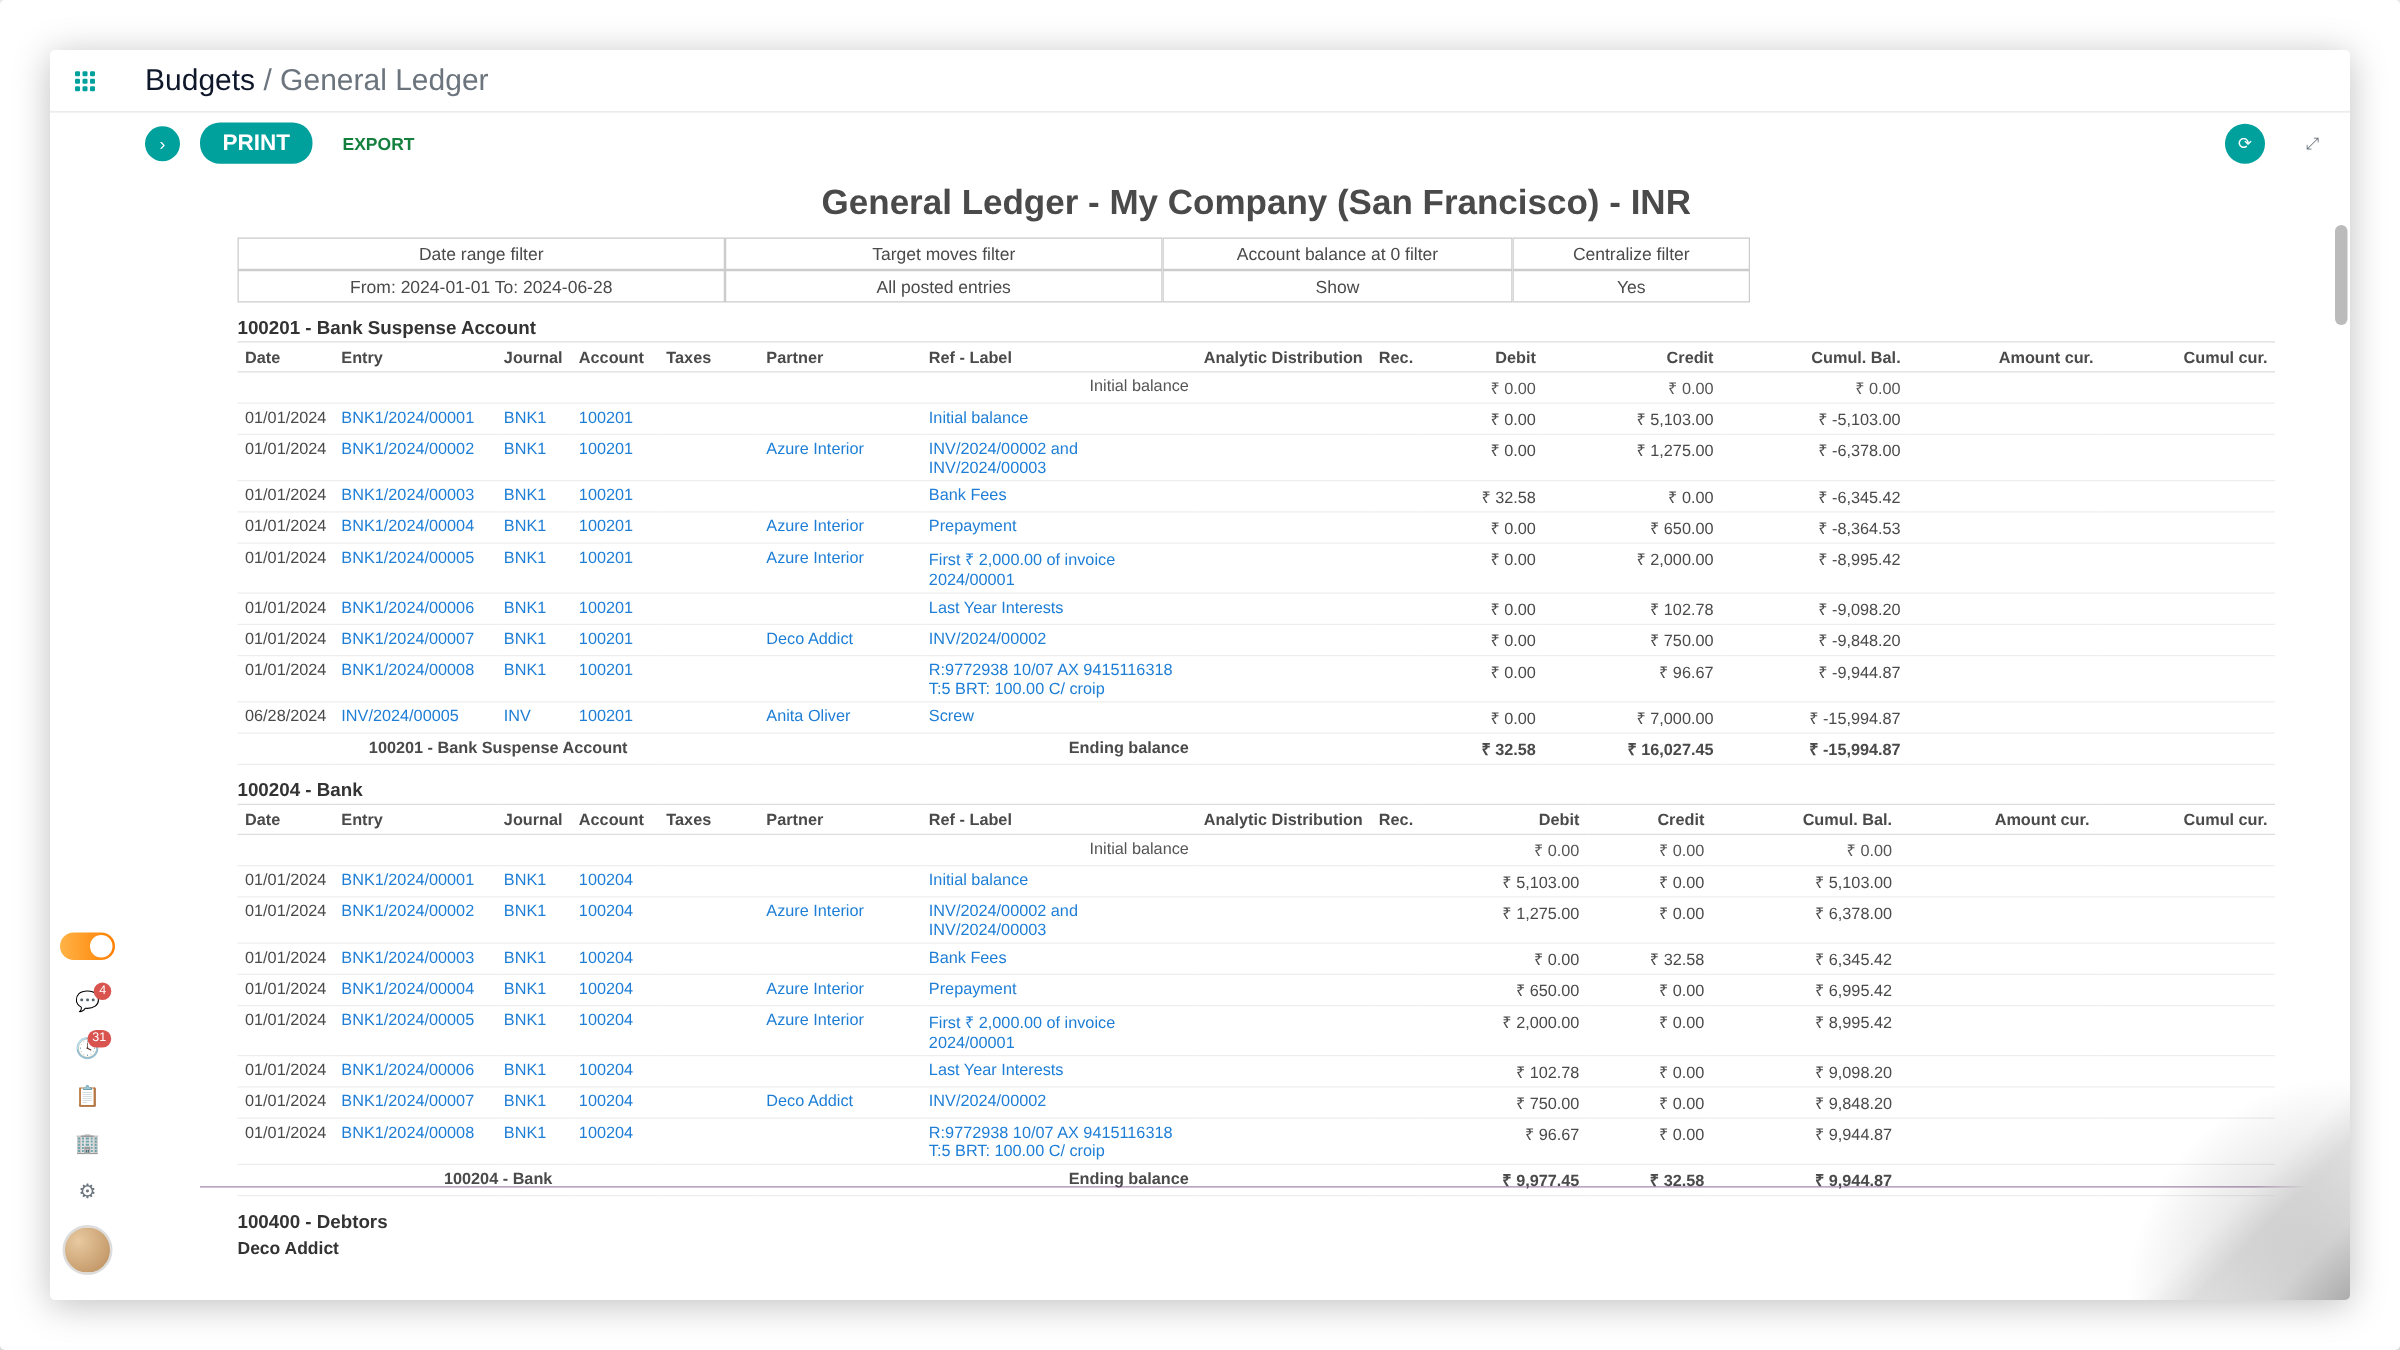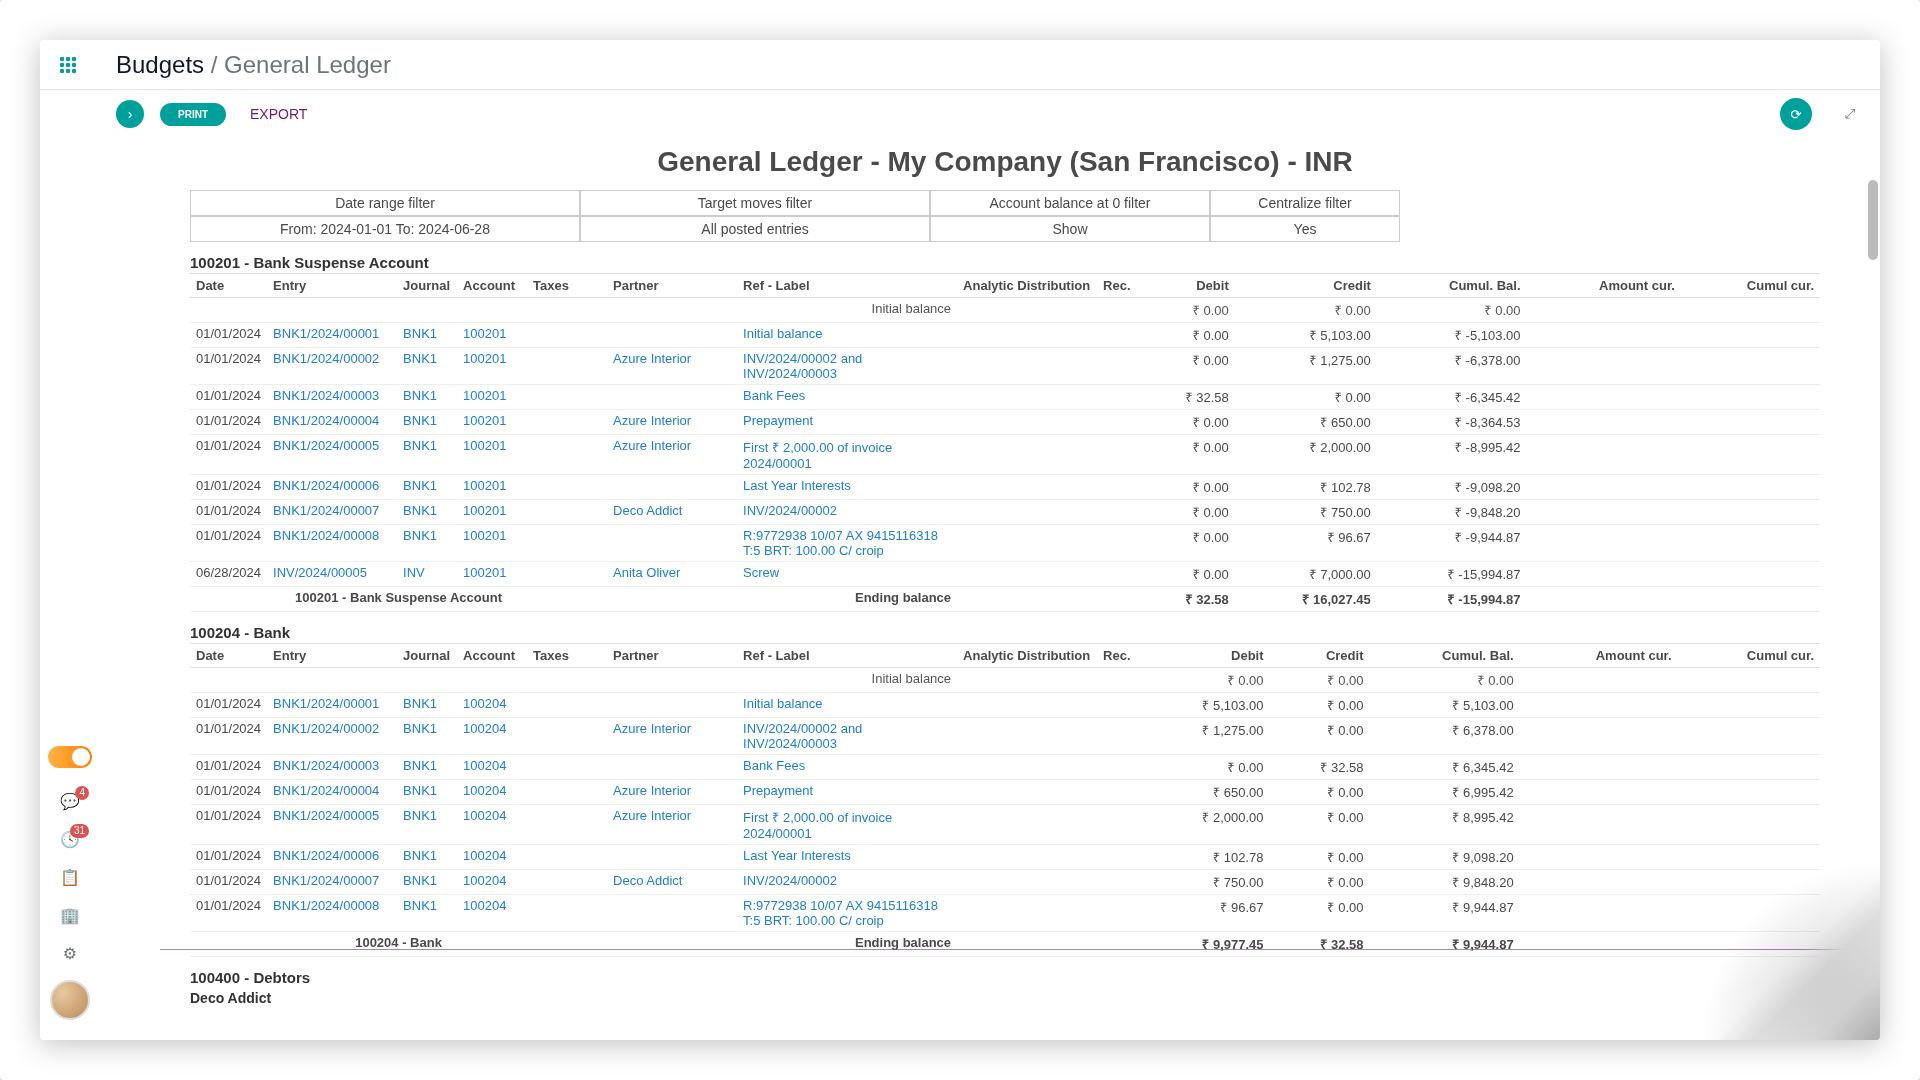--- a/index.html
+++ b/index.html
@@ -21,7 +21,7 @@
 .content { flex:1; position:relative; }
 .panel-head { display:flex; align-items:center; padding: 8px 16px; gap:10px; }
 .panel-arrow { width:28px; height:28px; border-radius:50%; background:#00a09d; color:#fff; display:flex; align-items:center; justify-content:center; font-size:14px; margin-right:6px; cursor:pointer; }
-.btn-print { background:#00a09d; color:#fff; padding: 6px 18px; border-radius: 16px; font-size: 10px; font-weight:600; border:none; cursor:pointer; }
+.btn-print { background:#00a09d; color:#fff; padding: 6px 18px; border-radius: 16px; font-size: 18px; font-weight:600; border:none; cursor:pointer; }
 .btn-export { background:transparent; color:#701a75; padding: 6px 14px; border:none; font-size:14px; font-weight:400; cursor:pointer; }
 .refresh-btn { margin-left:auto; width:32px; height:32px; border-radius:50%; background:#00a09d; color:#fff; display:flex; align-items:center; justify-content:center; cursor:pointer; border:none; }
 .expand-btn { width:28px; height:28px; margin-left:14px; color:#6c757d; background:transparent; border:none; cursor:pointer; }

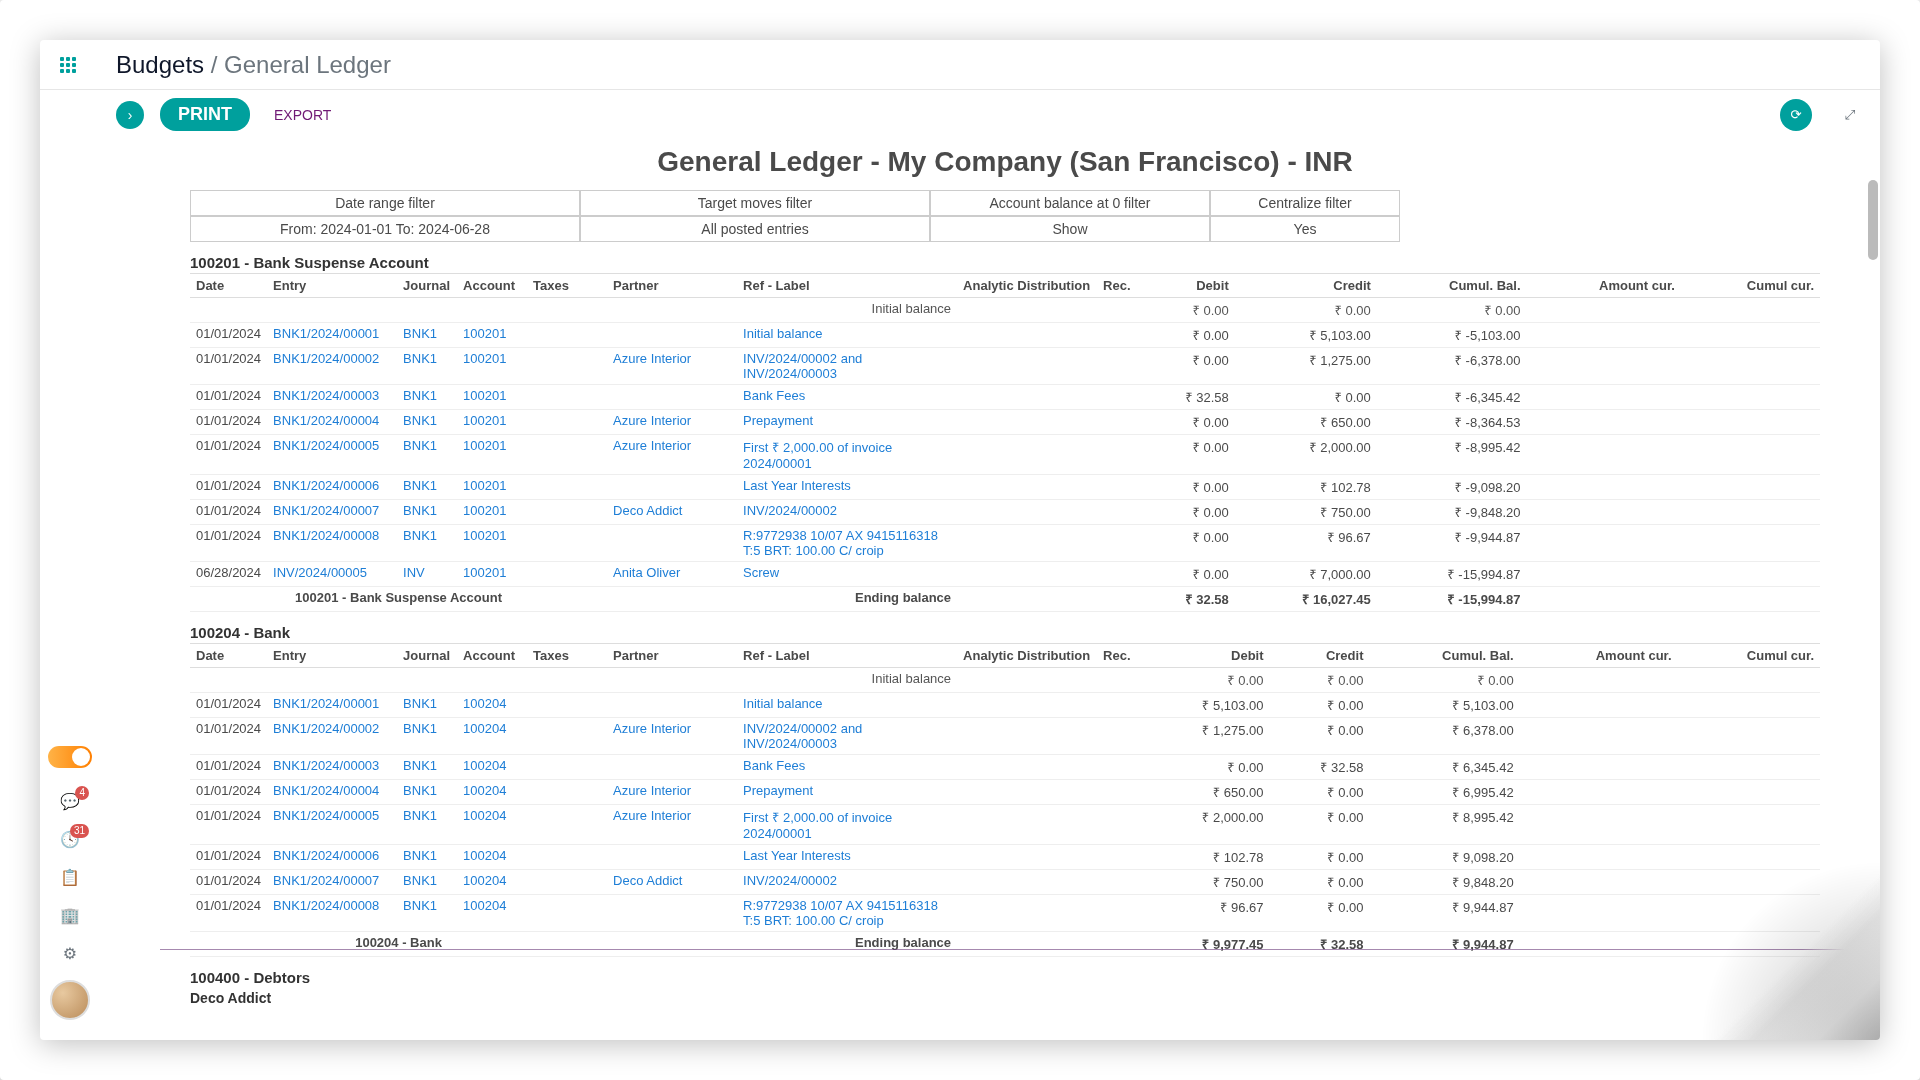--- a/index.html
+++ b/index.html
@@ -22,7 +22,7 @@
 .panel-head { display:flex; align-items:center; padding: 8px 16px; gap:10px; }
 .panel-arrow { width:28px; height:28px; border-radius:50%; background:#00a09d; color:#fff; display:flex; align-items:center; justify-content:center; font-size:14px; margin-right:6px; cursor:pointer; }
 .btn-print { background:#00a09d; color:#fff; padding: 6px 18px; border-radius: 16px; font-size: 18px; font-weight:600; border:none; cursor:pointer; }
-.btn-export { background:transparent; color:#701a75; padding: 6px 14px; border:none; font-size:14px; font-weight:400; cursor:pointer; }
+.btn-export { background:transparent; color:#15803d; padding: 6px 14px; border:none; font-size:14px; font-weight:700; cursor:pointer; }
 .refresh-btn { margin-left:auto; width:32px; height:32px; border-radius:50%; background:#00a09d; color:#fff; display:flex; align-items:center; justify-content:center; cursor:pointer; border:none; }
 .expand-btn { width:28px; height:28px; margin-left:14px; color:#6c757d; background:transparent; border:none; cursor:pointer; }
 .scroll-area { position:absolute; top:46px; left:0; right:0; bottom:0; overflow-y:auto; padding: 10px 60px 12px 90px; }

